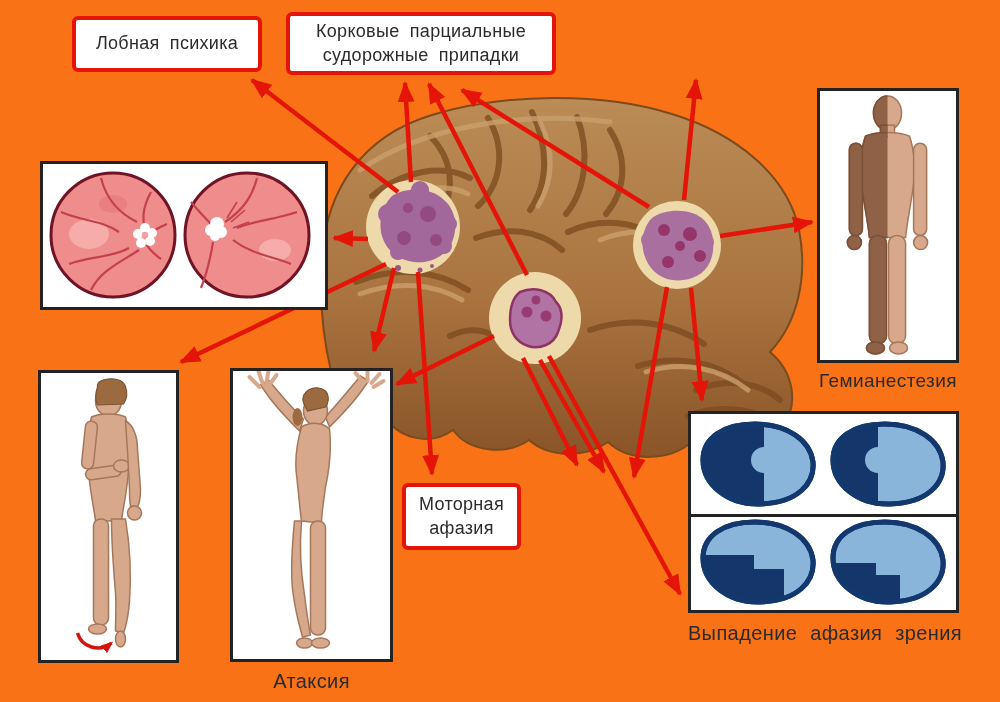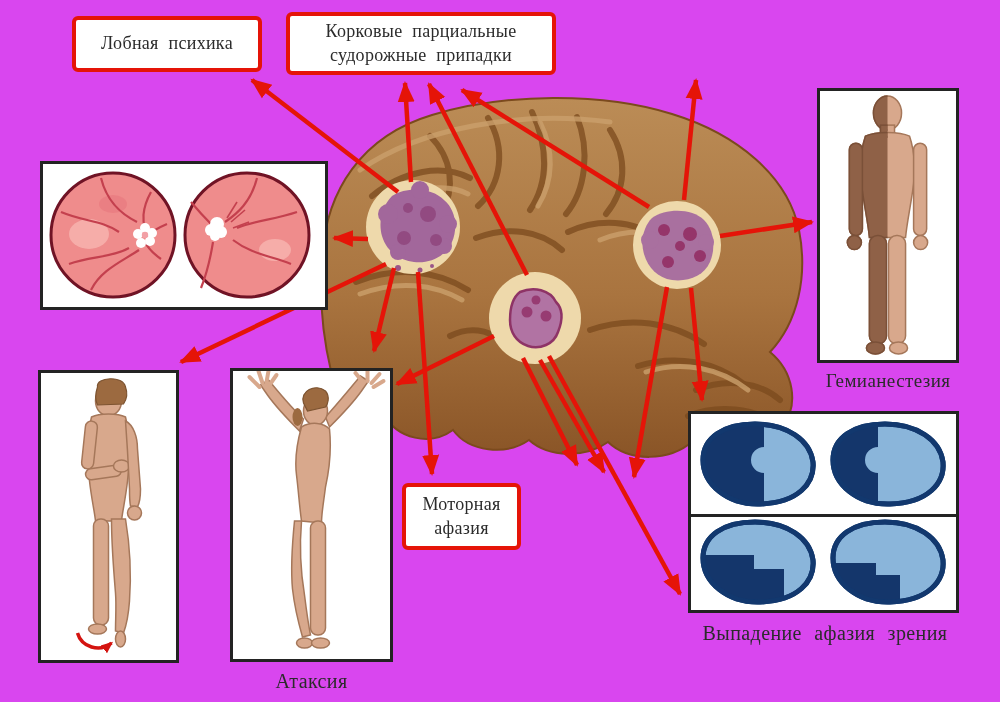--- a/index.html
+++ b/index.html
@@ -4,8 +4,8 @@
 <style>
   html,body{margin:0;padding:0;background:#fff;}
   #canvas{
-    position:relative;width:1000px;height:702px;background:#d946ef;overflow:hidden;
-    font-family:Liberation Serif, serif;
+    position:relative;width:1000px;height:702px;background:#f97316;overflow:hidden;
+    font-family:Liberation Sans, sans-serif;
   }
   .layer{position:absolute;left:0;top:0;width:1000px;height:702px;}
   #brain-layer{z-index:1;}

